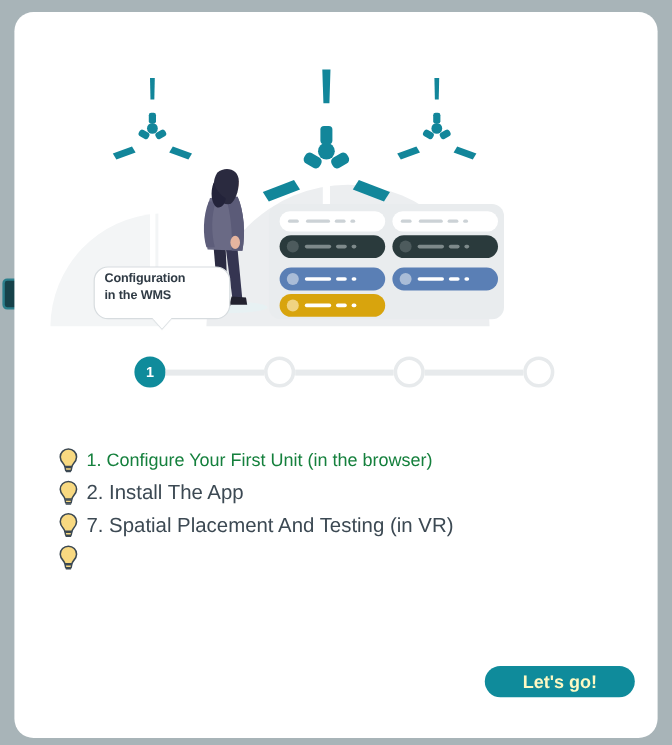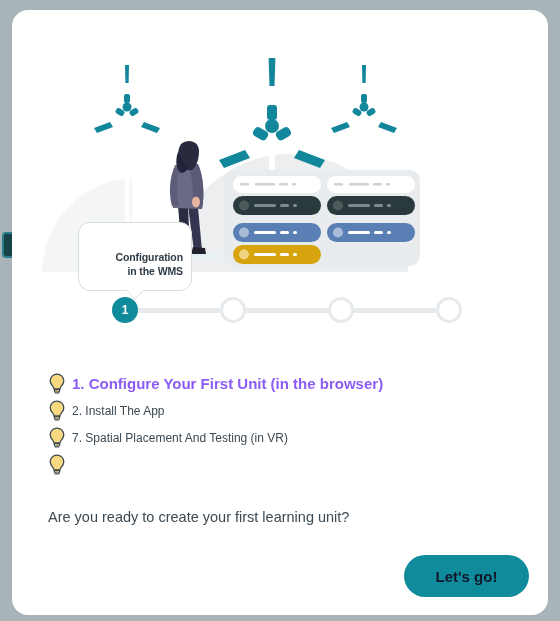--- a/index.html
+++ b/index.html
@@ -59,11 +59,11 @@
     left: 66px;
     top: 212px;
     width: 96px;
-    padding: 27px 8px 12px 8px;
+    padding: 2px 8px 12px 8px;
     background: #ffffff;
     border: 1.5px solid #d7dcdf;
     border-radius: 12px;
-    text-align: right;
+    text-align: left;
     z-index: 6;
   }
   .speech-bubble .bubble-line {

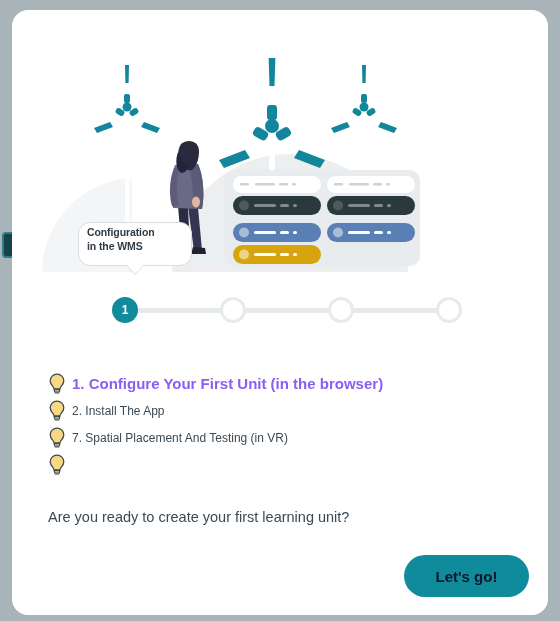--- a/index.html
+++ b/index.html
@@ -153,8 +153,8 @@
     white-space: nowrap;
   }
   .step-item.current .step-text {
-    color: #8b5cf6;
-    font-weight: bold;
+    color: #15803d;
+    font-weight: normal;
     font-size: 15px;
   }
 

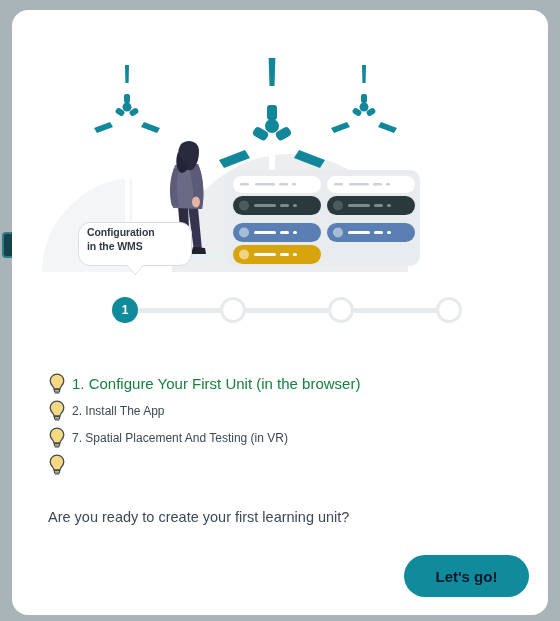--- a/index.html
+++ b/index.html
@@ -147,7 +147,7 @@
     display: block;
   }
   .step-text {
-    font-size: 12px;
+    font-size: 17px;
     color: #3c4953;
     line-height: 20px;
     white-space: nowrap;

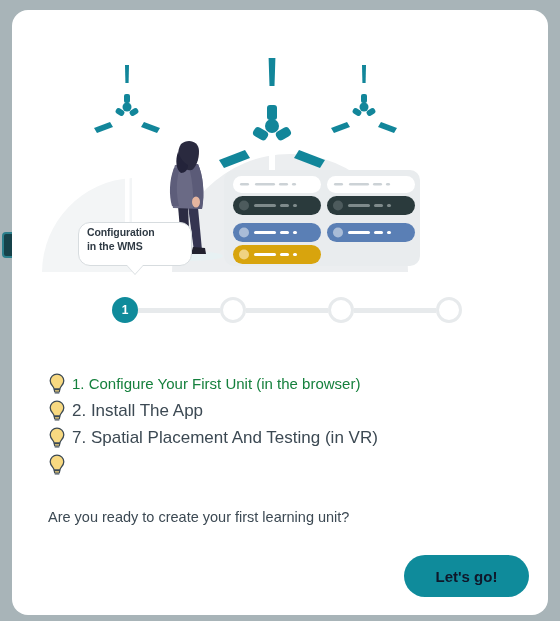--- a/index.html
+++ b/index.html
@@ -378,7 +378,6 @@
 
     </div>
 
-    <div class="prompt">Are you ready to create your first learning unit?</div>
 
     <button class="cta-button">Let's go!</button>
 

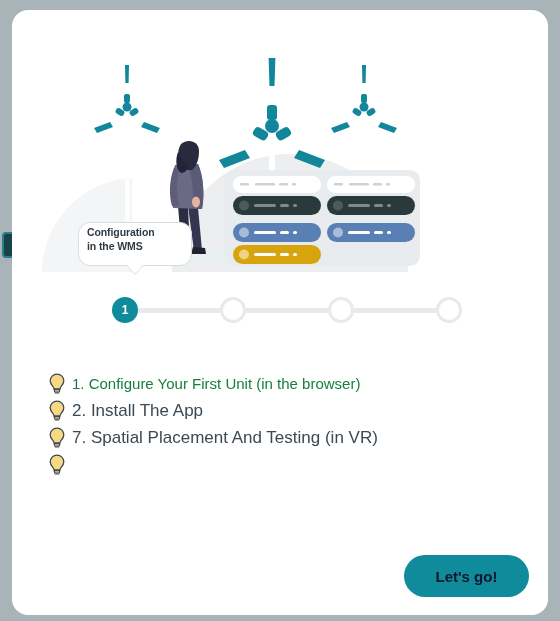--- a/index.html
+++ b/index.html
@@ -174,11 +174,11 @@
     left: 392px;
     top: 545px;
     width: 125px;
-    height: 42px;
+    height: 26px;
     border-radius: 21px;
     background: #0f8b9b;
     border: none;
-    color: #0f172a;
+    color: #fef9c3;
     font-family: "Liberation Sans", sans-serif;
     font-size: 15px;
     font-weight: bold;

